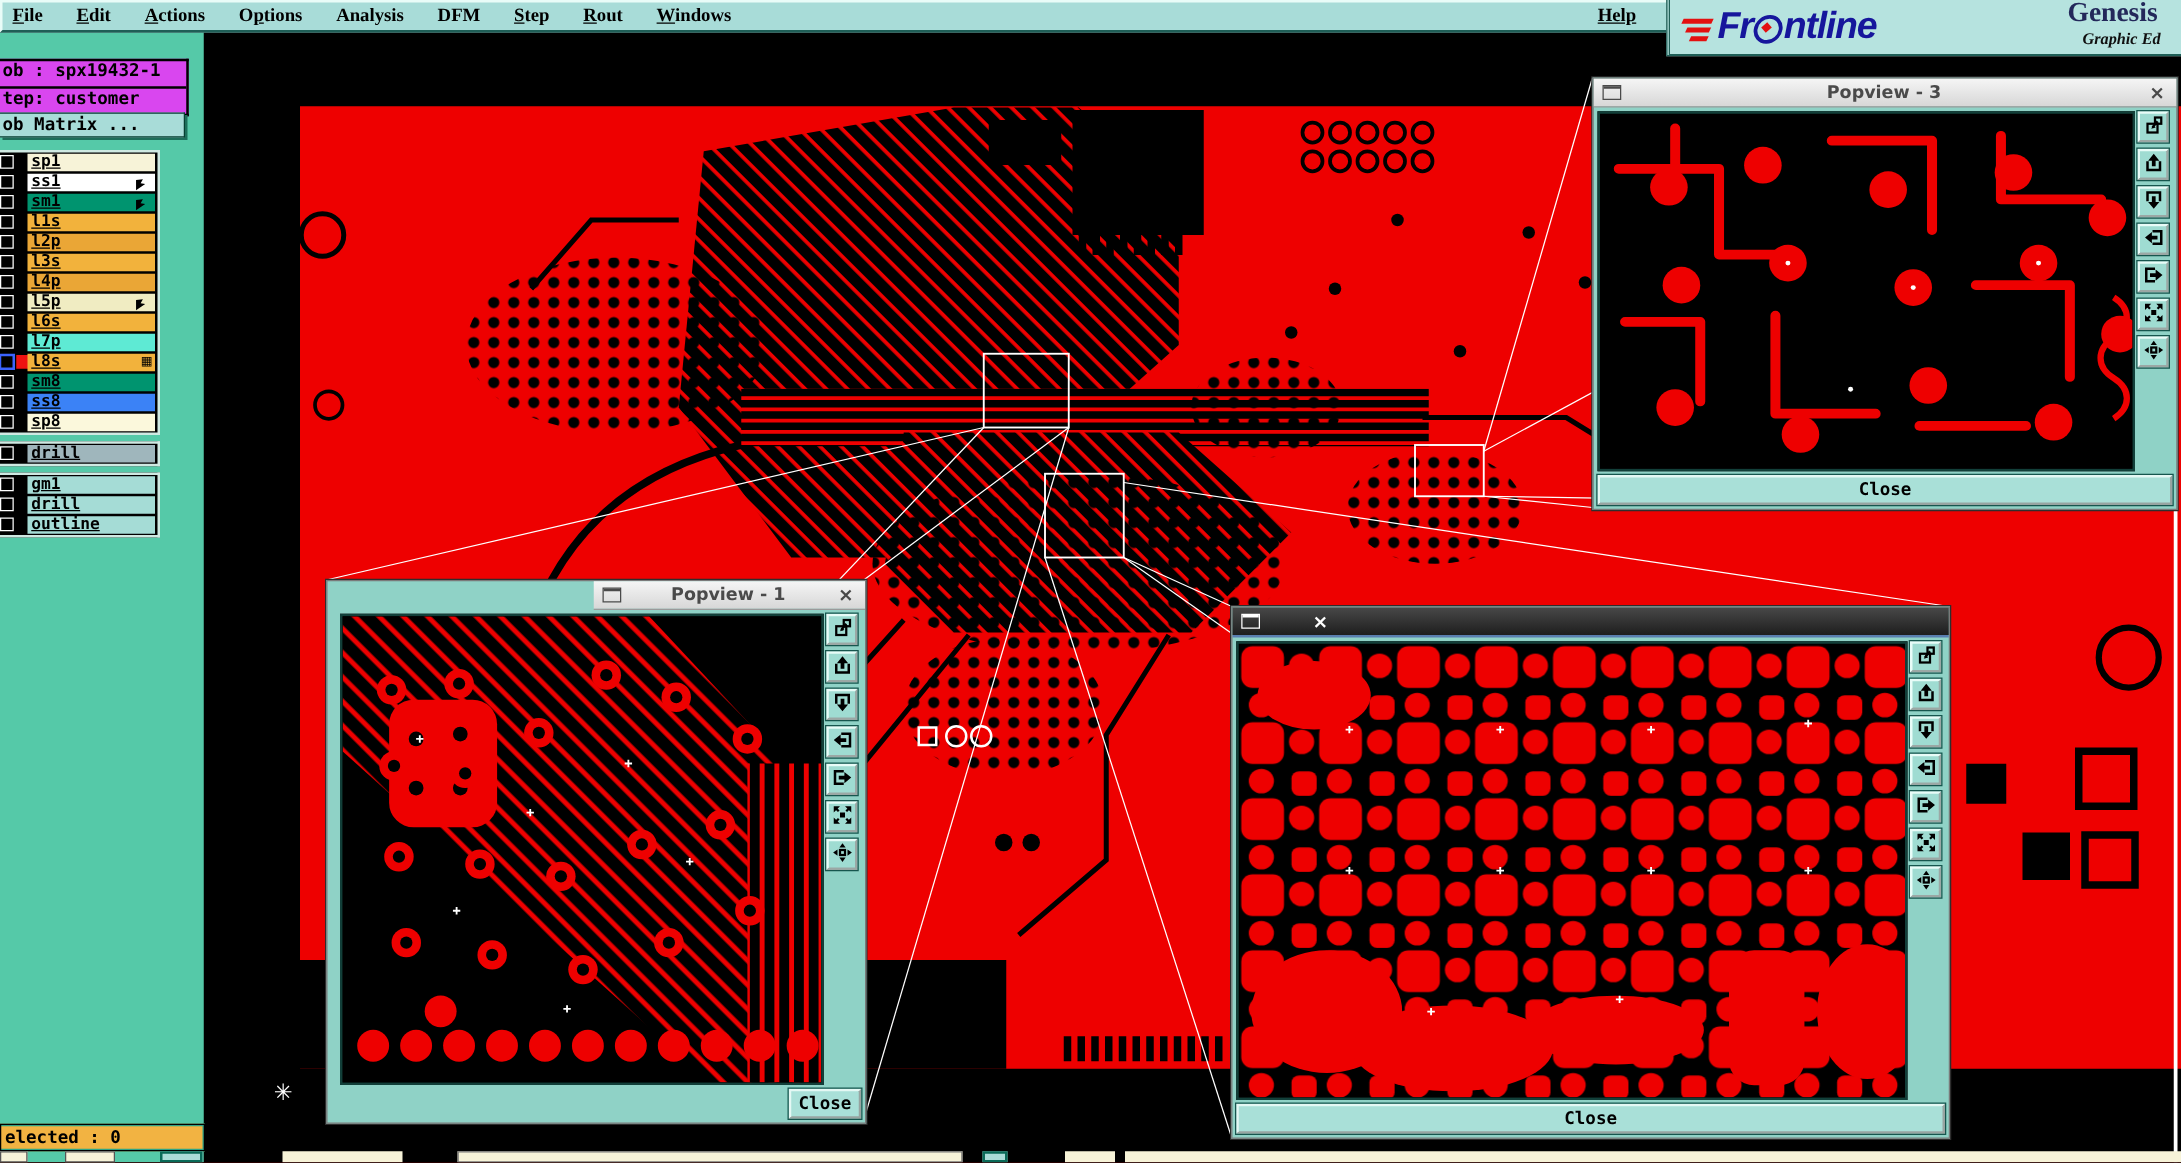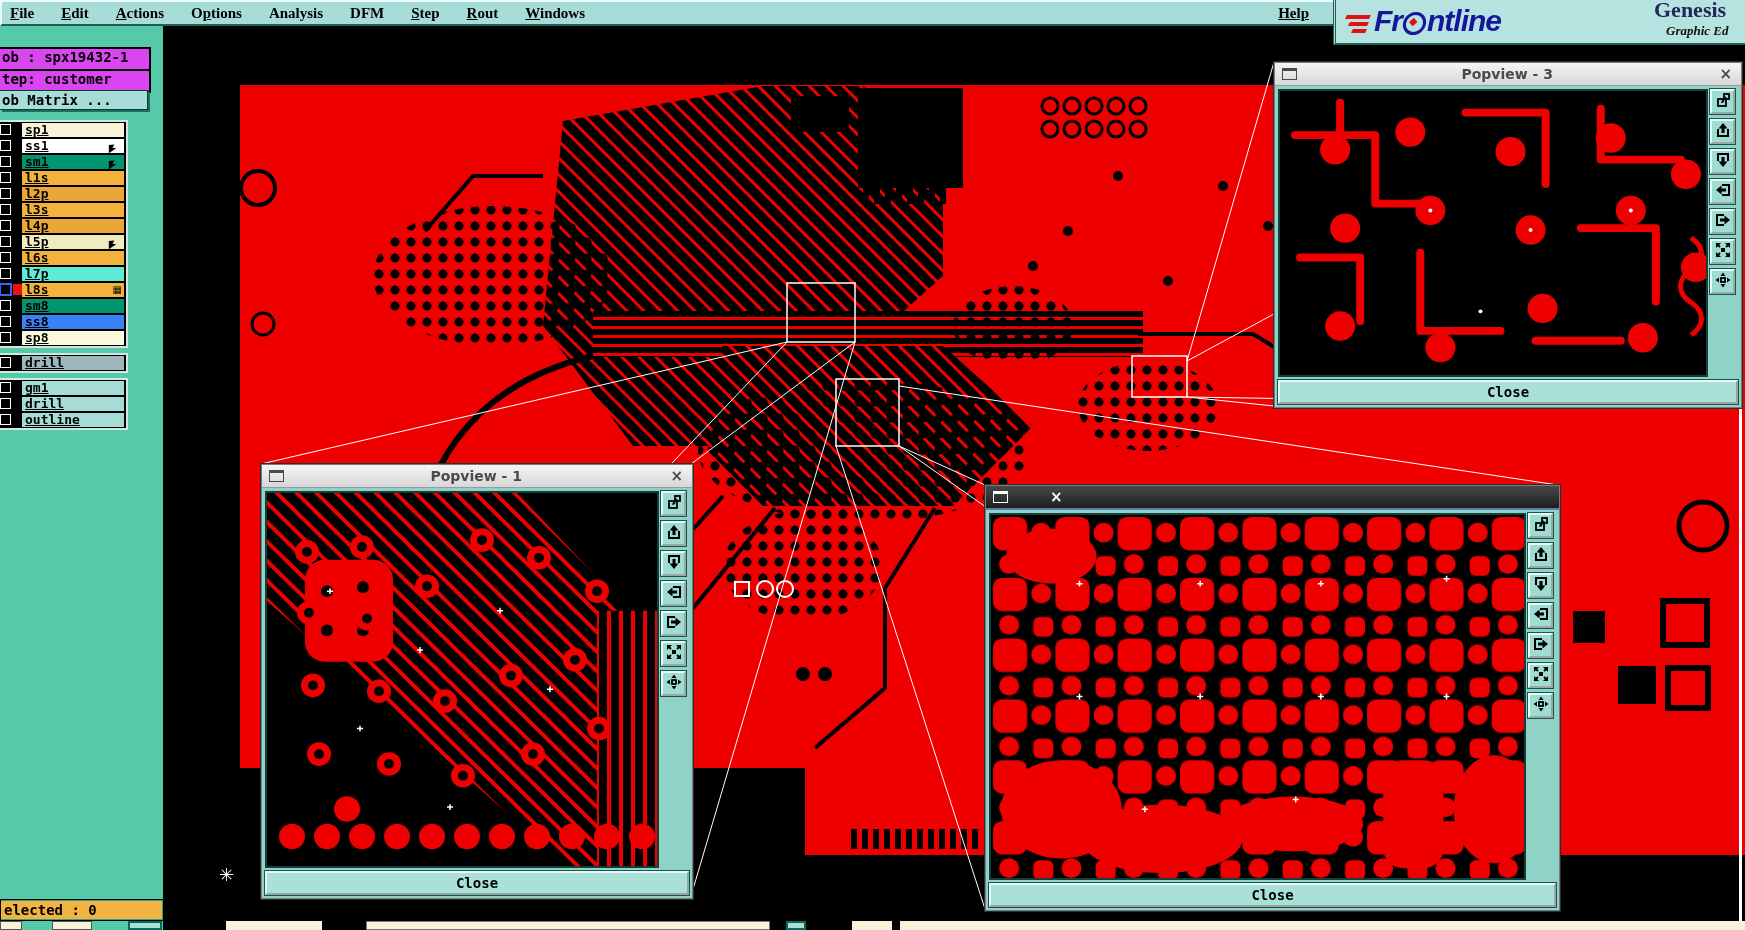--- a/index.html
+++ b/index.html
@@ -368,7 +368,7 @@
     <span id="origin-marker">✳</span>
   </div>
 
-  <div class="window" style="left:261px;top:464px;width:430px;height:433px;">
+  <div class="window" style="left:261px;top:464px;width:430px;height:433px;align-items:flex-end;">
     <div class="titlebar">
       <span class="win-icon"></span>
       <span class="title-text">Popview - 1</span>

